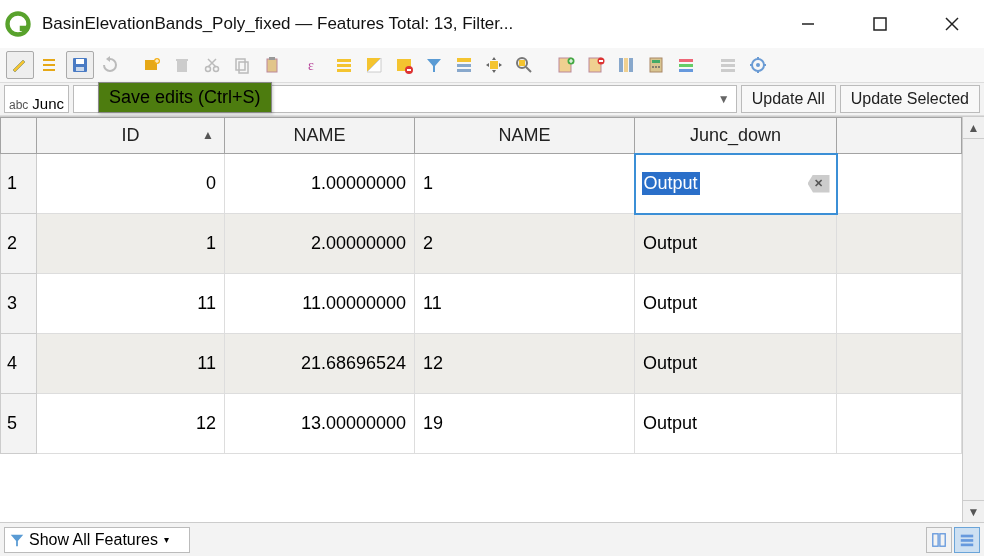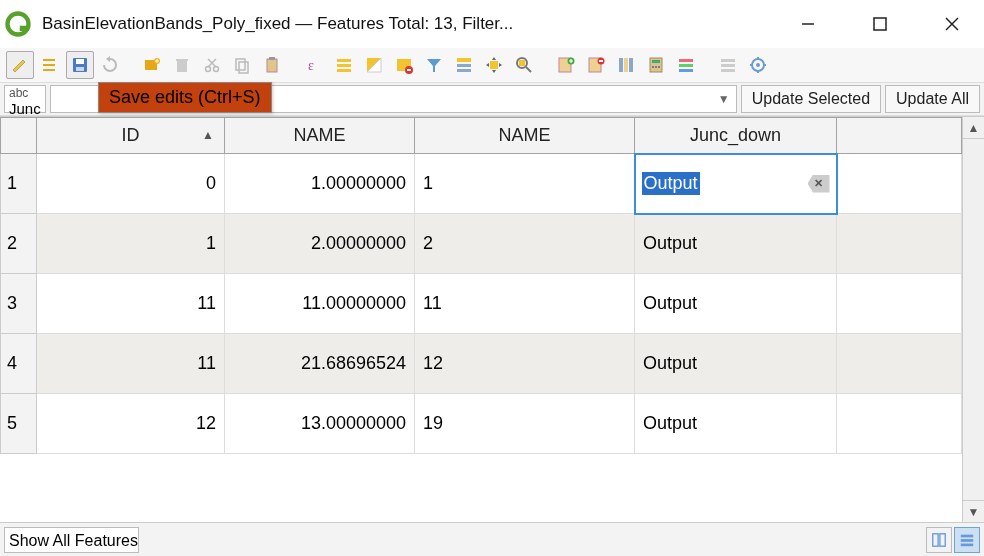--- a/index.html
+++ b/index.html
@@ -60,11 +60,10 @@
   position: relative;
 }
 .field-combo {
-  display:flex; align-items:flex-start; height:28px;
+  display:flex; align-items:flex-end; height:28px;
   border:1px solid #bbb; background:#fff;
   padding: 0 4px;
   font-size: 15px;
-  flex-direction: column;
 }
 .field-combo .abc { color:#555; font-size:12px; margin-right:4px; }
 .expr-input {

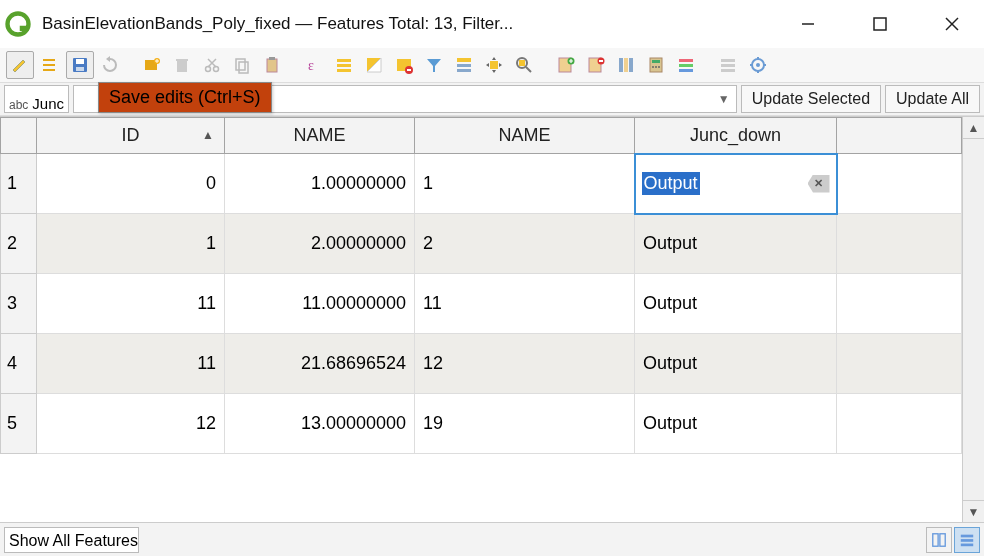--- a/index.html
+++ b/index.html
@@ -80,7 +80,7 @@
 .tooltip {
   position:absolute;
   left: 98px; top: -1px;
-  background: #c2410c;
+  background: #4d7c0f;
   border: 1px solid #888;
   padding: 4px 10px;
   font-size: 18px;

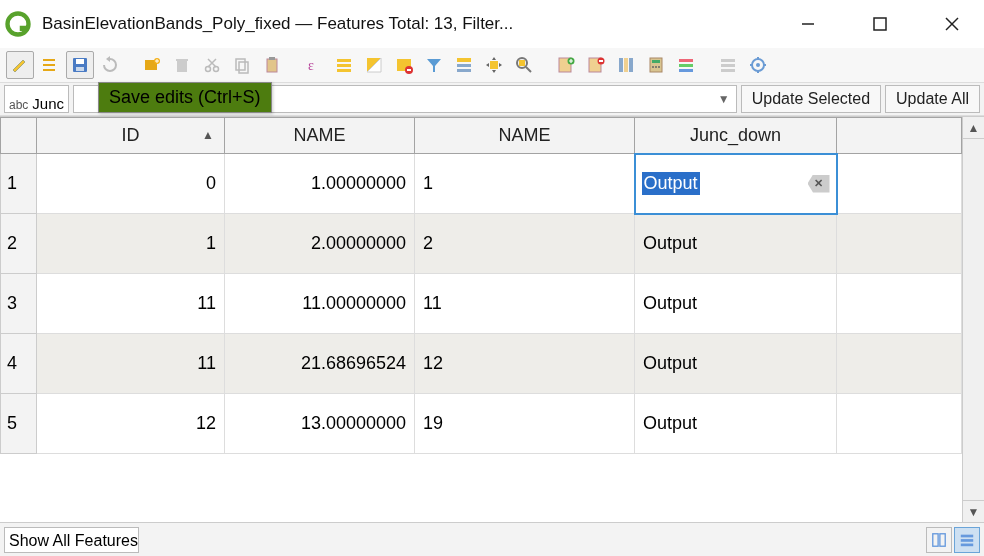--- a/index.html
+++ b/index.html
@@ -377,8 +377,8 @@
   <div class="expr-input">
     <span class="dd">▼</span>
   </div>
+  <div class="btn">Update All</div>
   <div class="btn">Update Selected</div>
-  <div class="btn">Update All</div>
 </div>
 
 <div class="table-wrap">

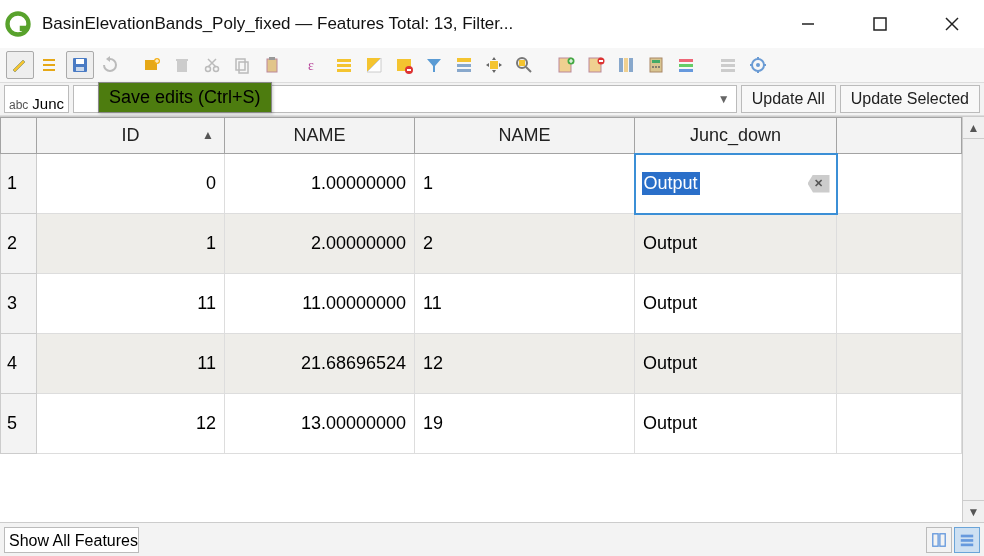--- a/index.html
+++ b/index.html
@@ -164,9 +164,8 @@
   padding: 0 4px;
 }
 .statusbar .showall {
-  height:26px; border:1px solid #bbb; background:#fff; display:flex; align-items:center; padding:0 0 0 4px; gap:4px;
+  height:26px; border:1px solid #bbb; background:#fff; display:flex; align-items:center; padding:0 20px 0 4px; gap:4px;
   font-size: 16px;
-  flex-direction: column;
 }
 .statusbar .right-icons { margin-left:auto; display:flex; gap:2px; }
 .statusbar .ricon { width:26px; height:26px; border:1px solid #bbb; display:flex; align-items:center; justify-content:center; }

